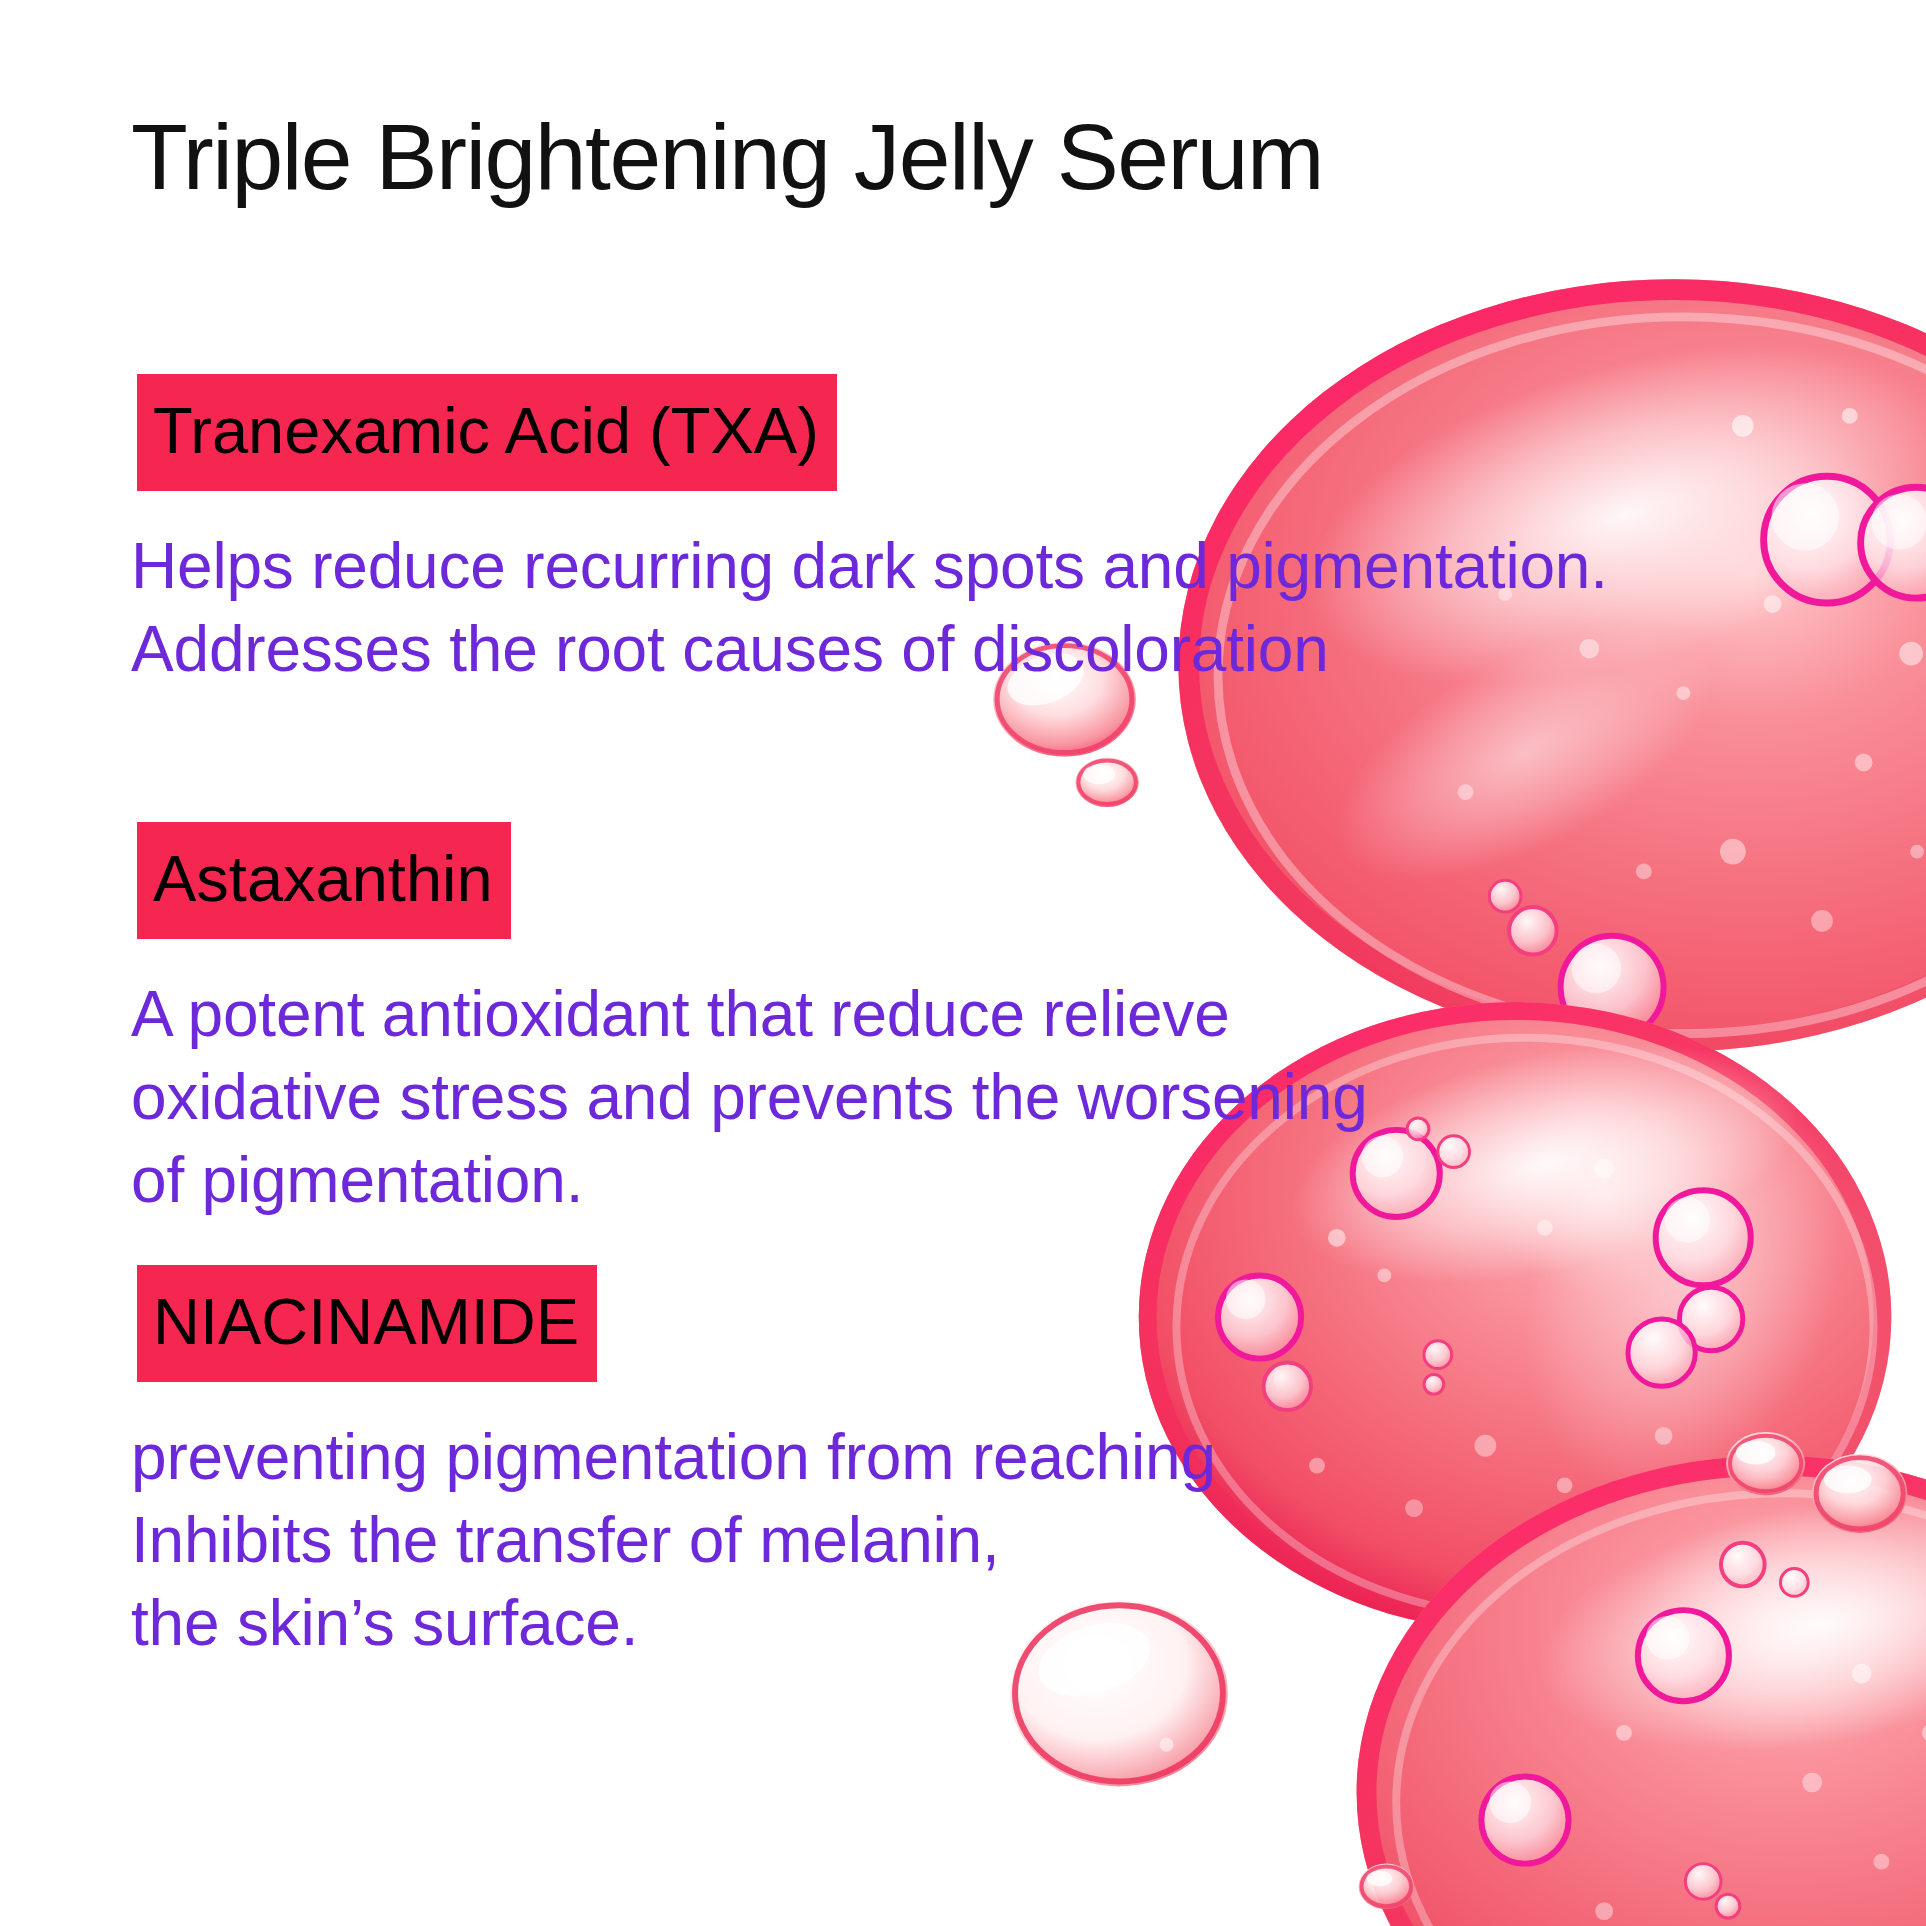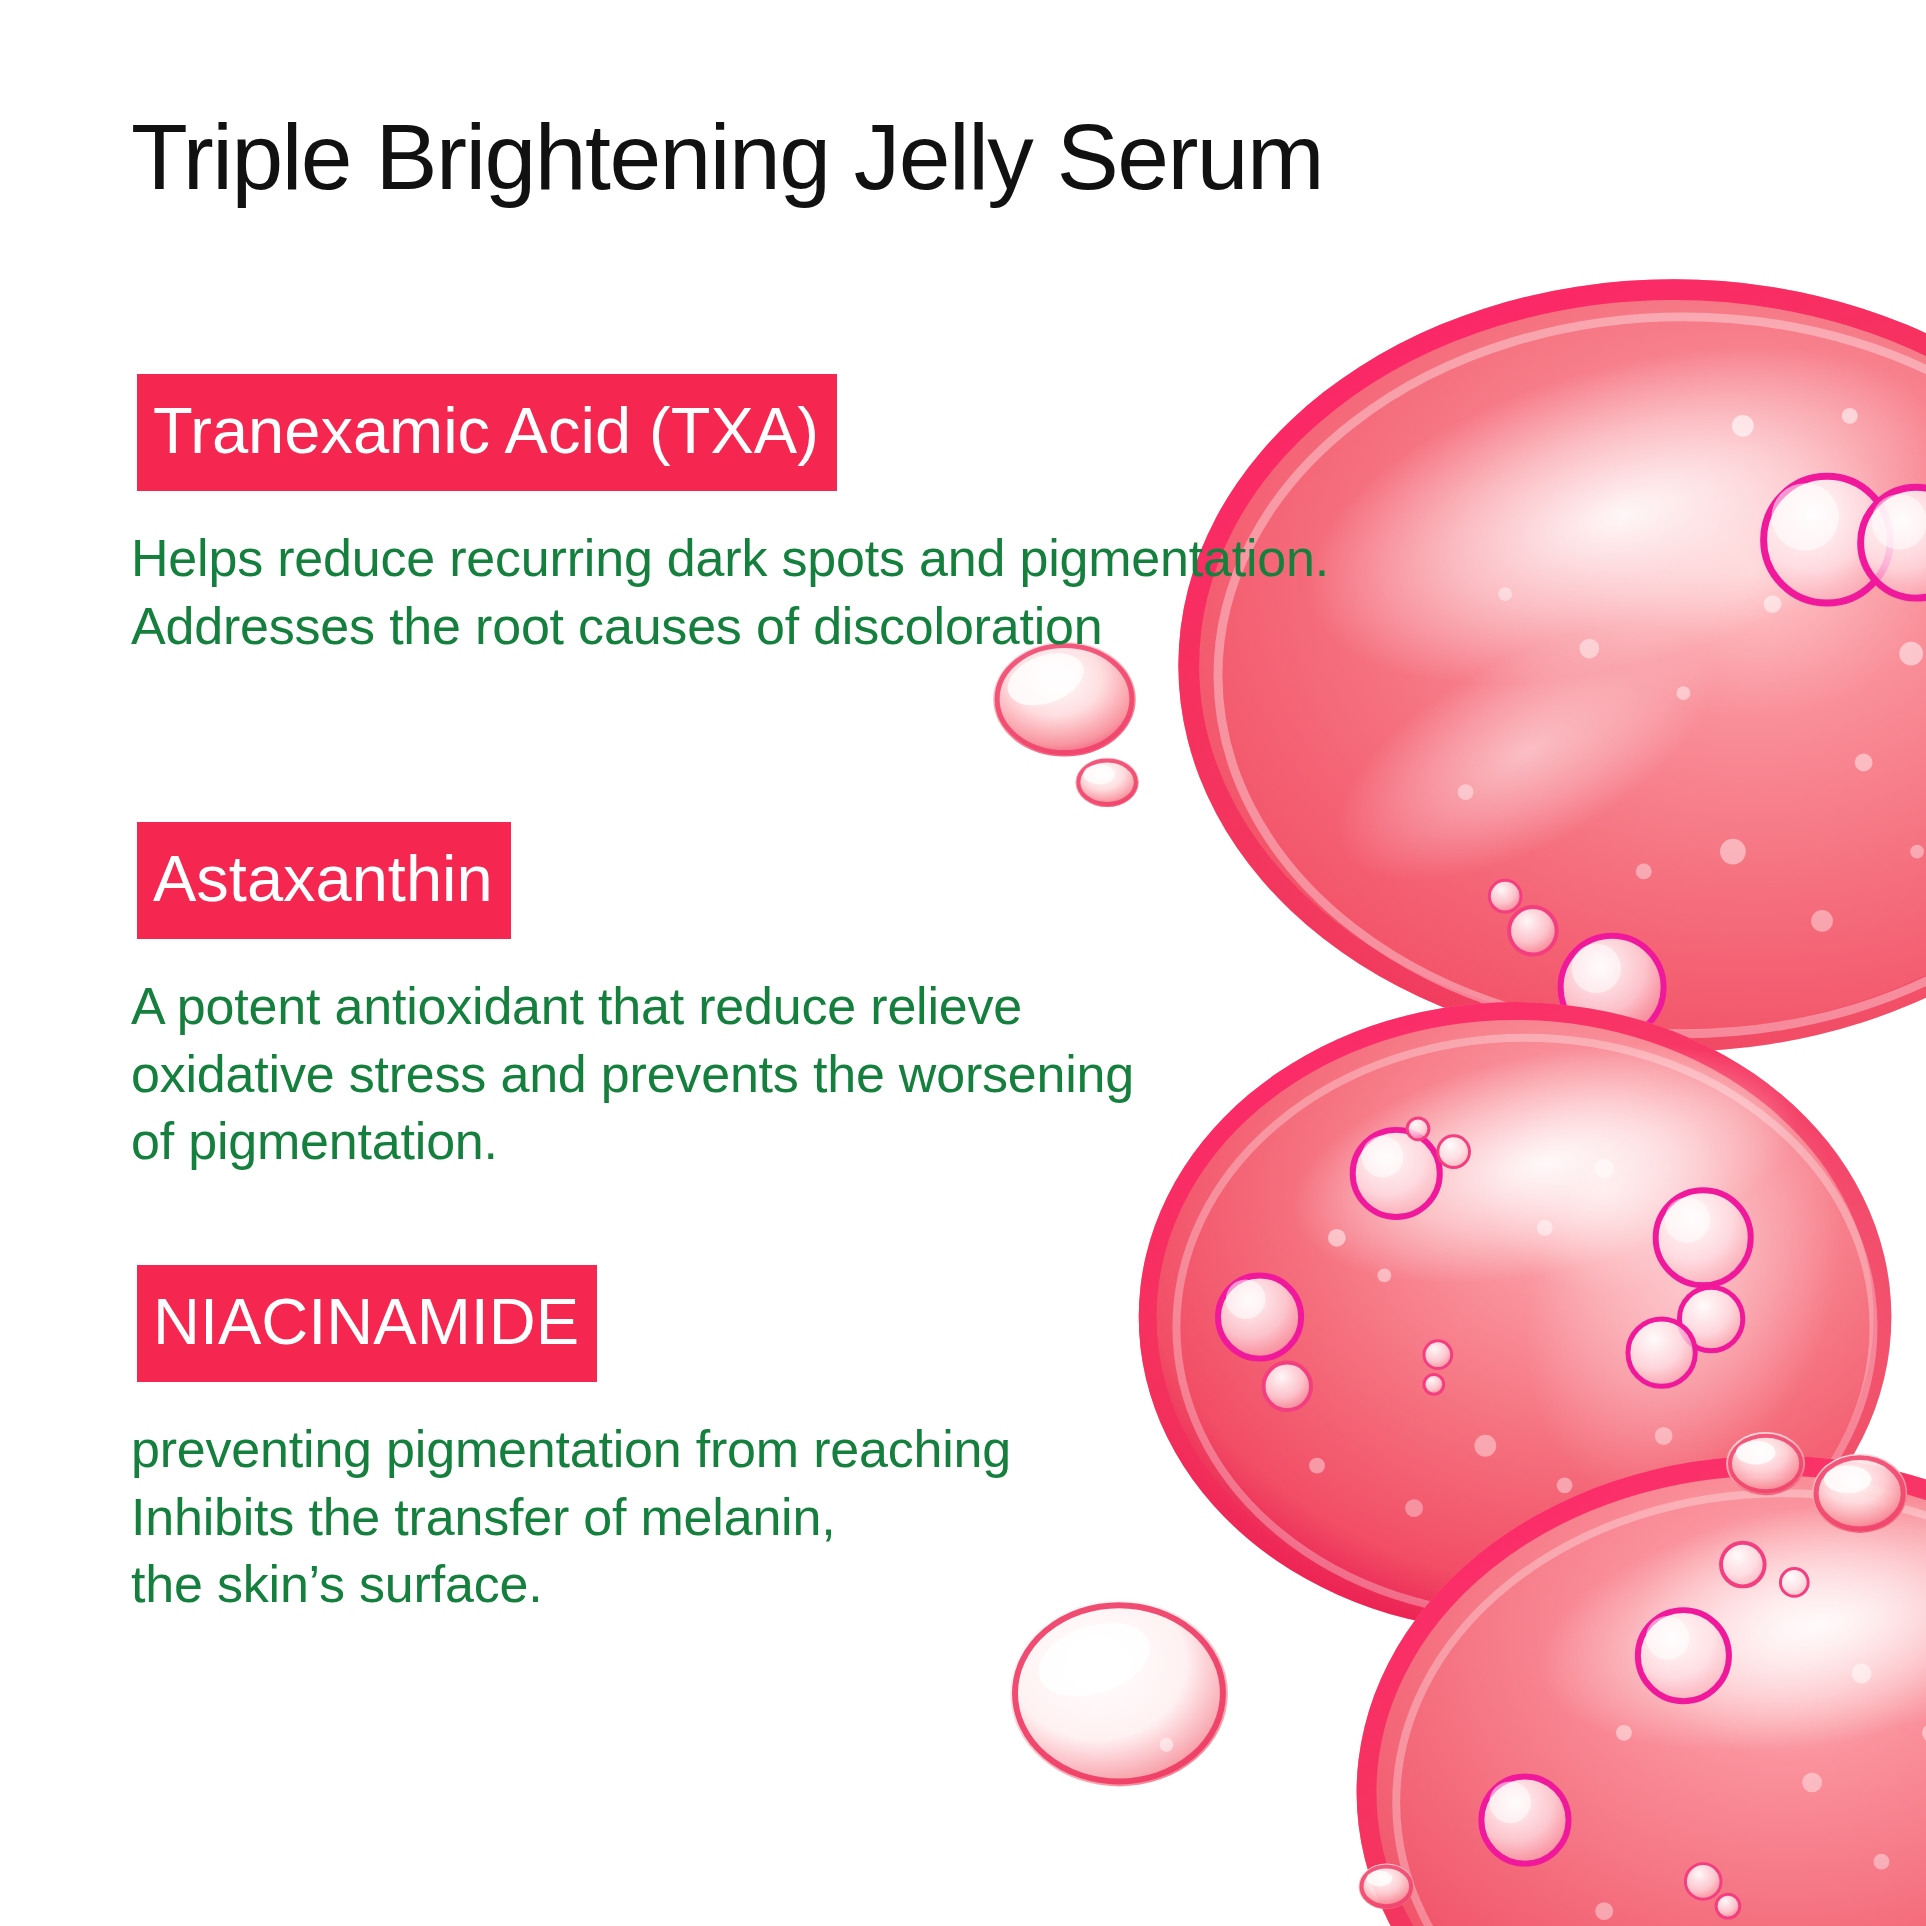--- a/index.html
+++ b/index.html
@@ -46,7 +46,7 @@
   .badge {
     display:inline-block;
     background:#F5264F;
-    color:#ffffff;
+    color:#000000;
     font-size:65px;
     line-height:1;
     padding:24px 18px 28px 16px;

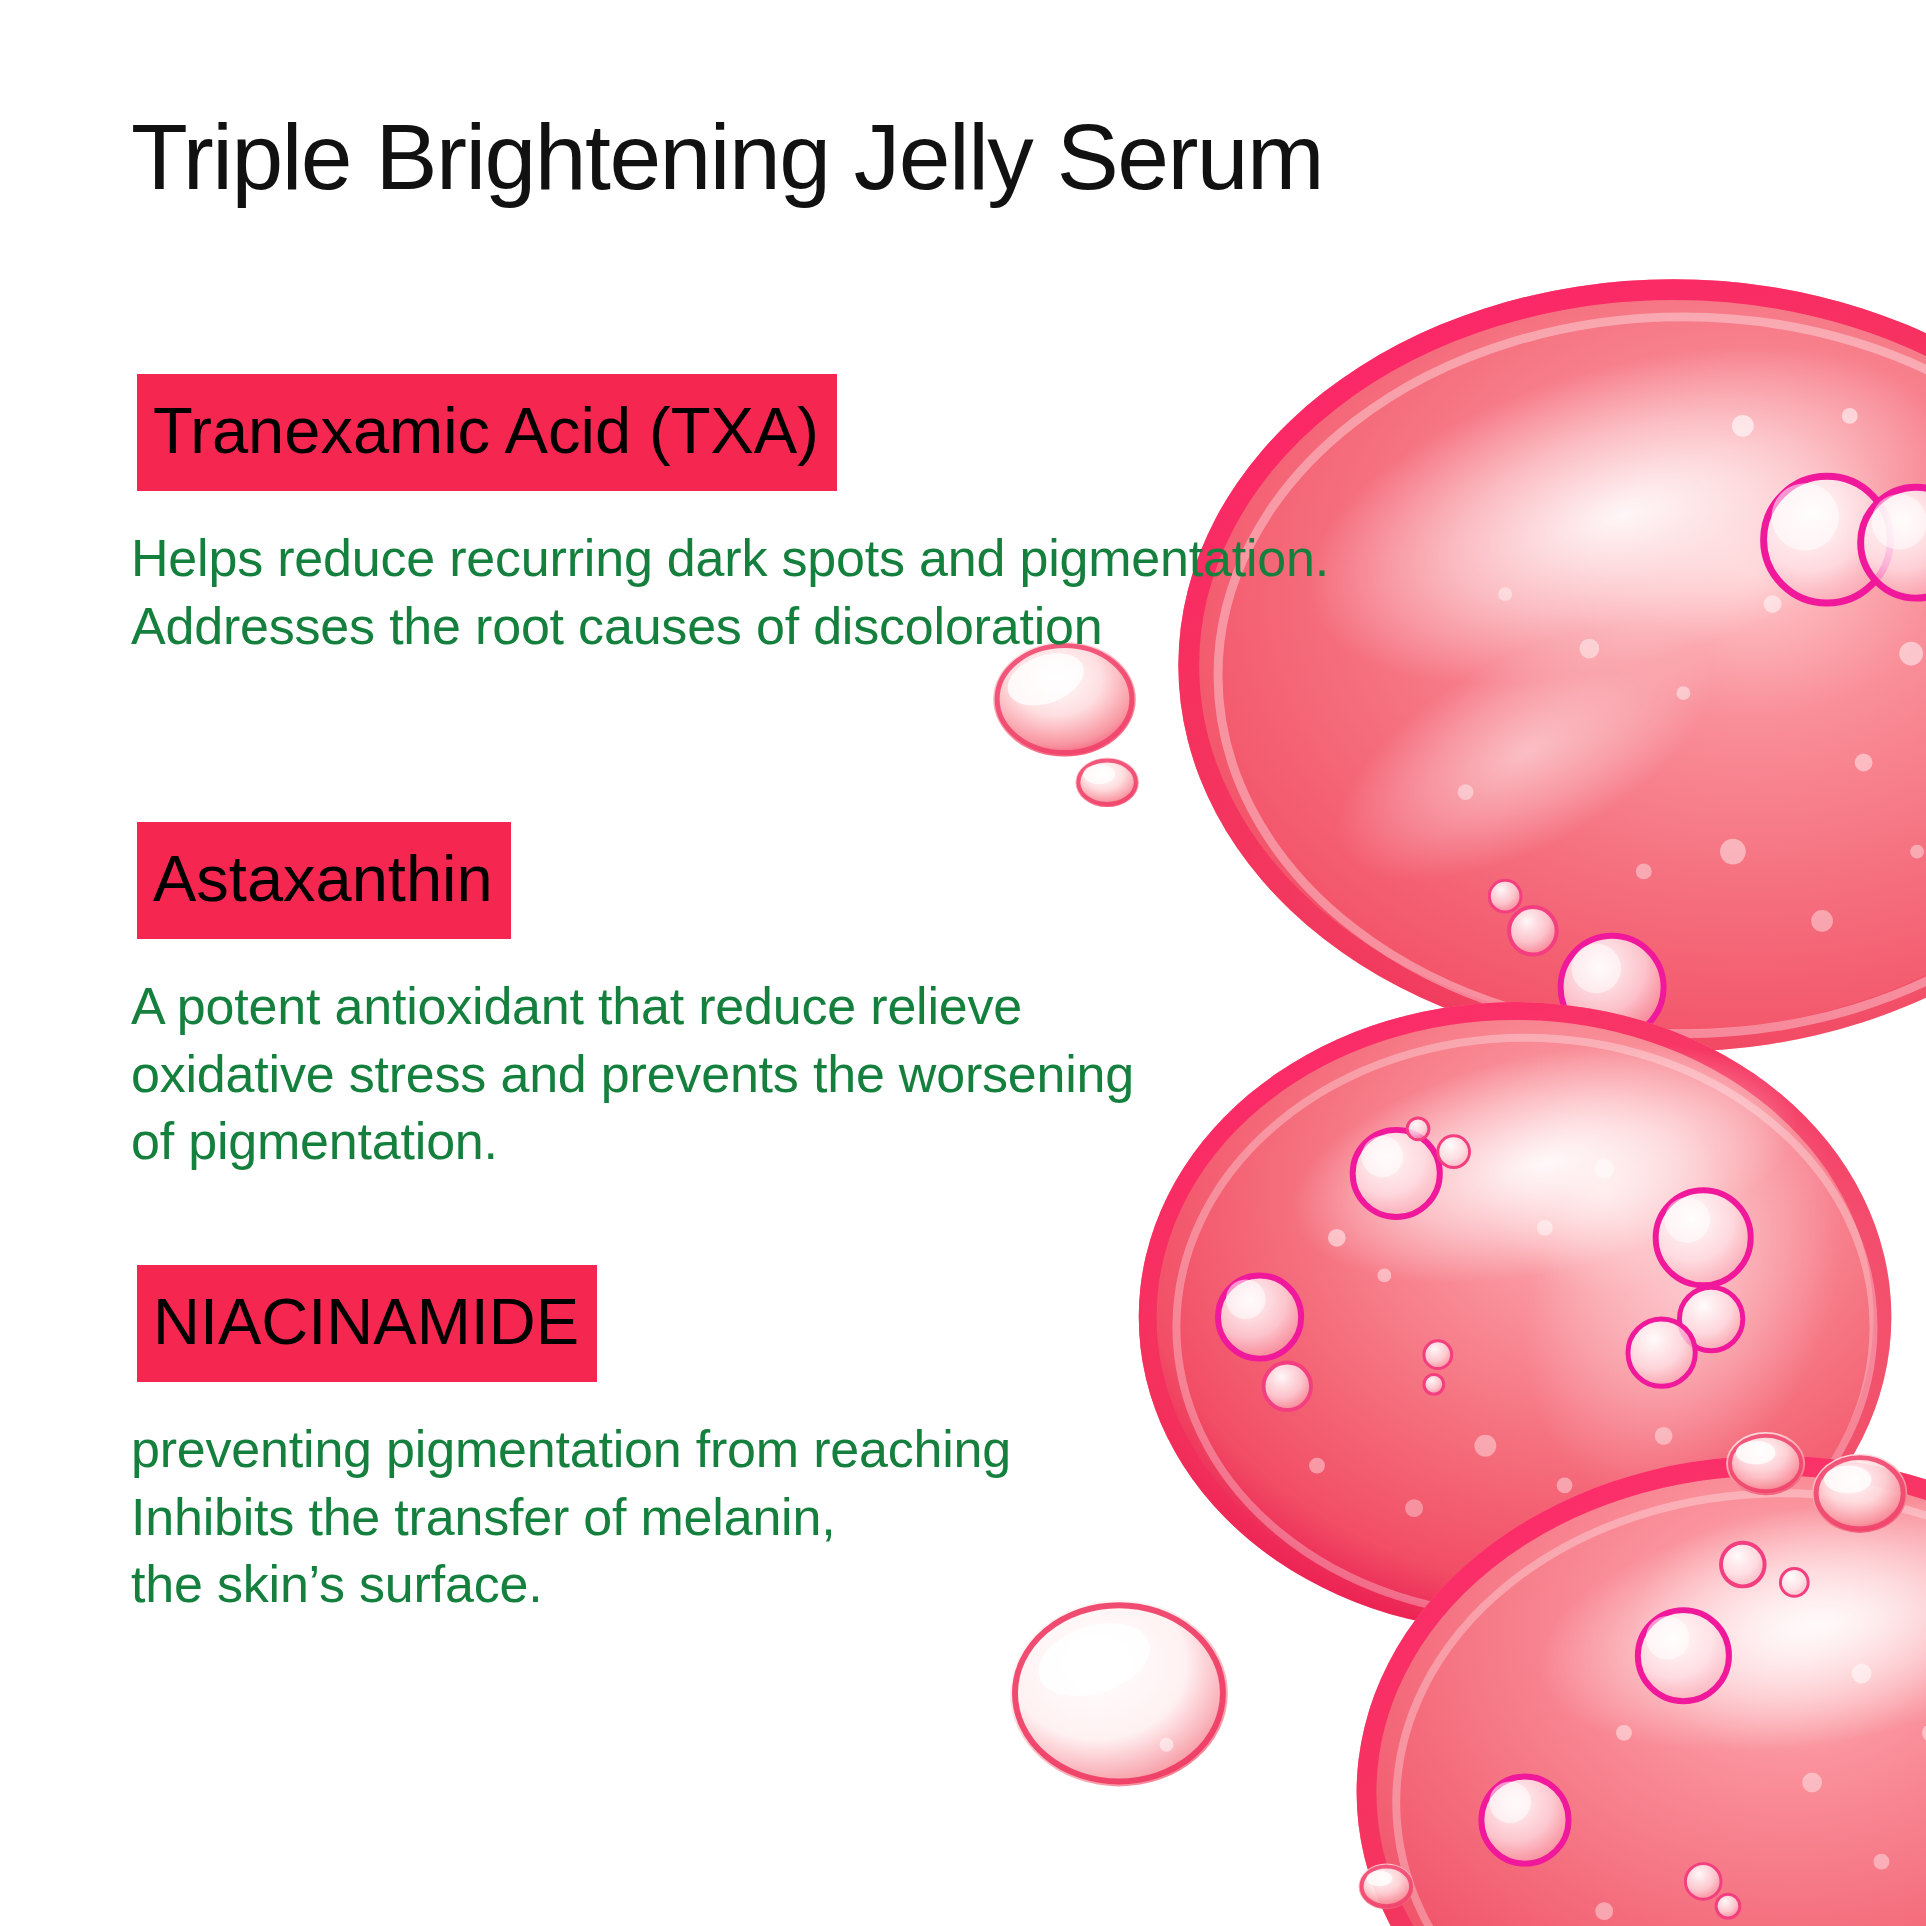--- a/index.html
+++ b/index.html
@@ -57,9 +57,9 @@
   .body-text {
     margin-top:34px;
     margin-left:-6px;
-    font-size:52px;
+    font-size:64px;
     line-height:1.30;
-    color:#15803d;
+    color:#6d28d9;
     letter-spacing:-0.2px;
   }
   .body-text .ln { display:block; white-space:nowrap; }

